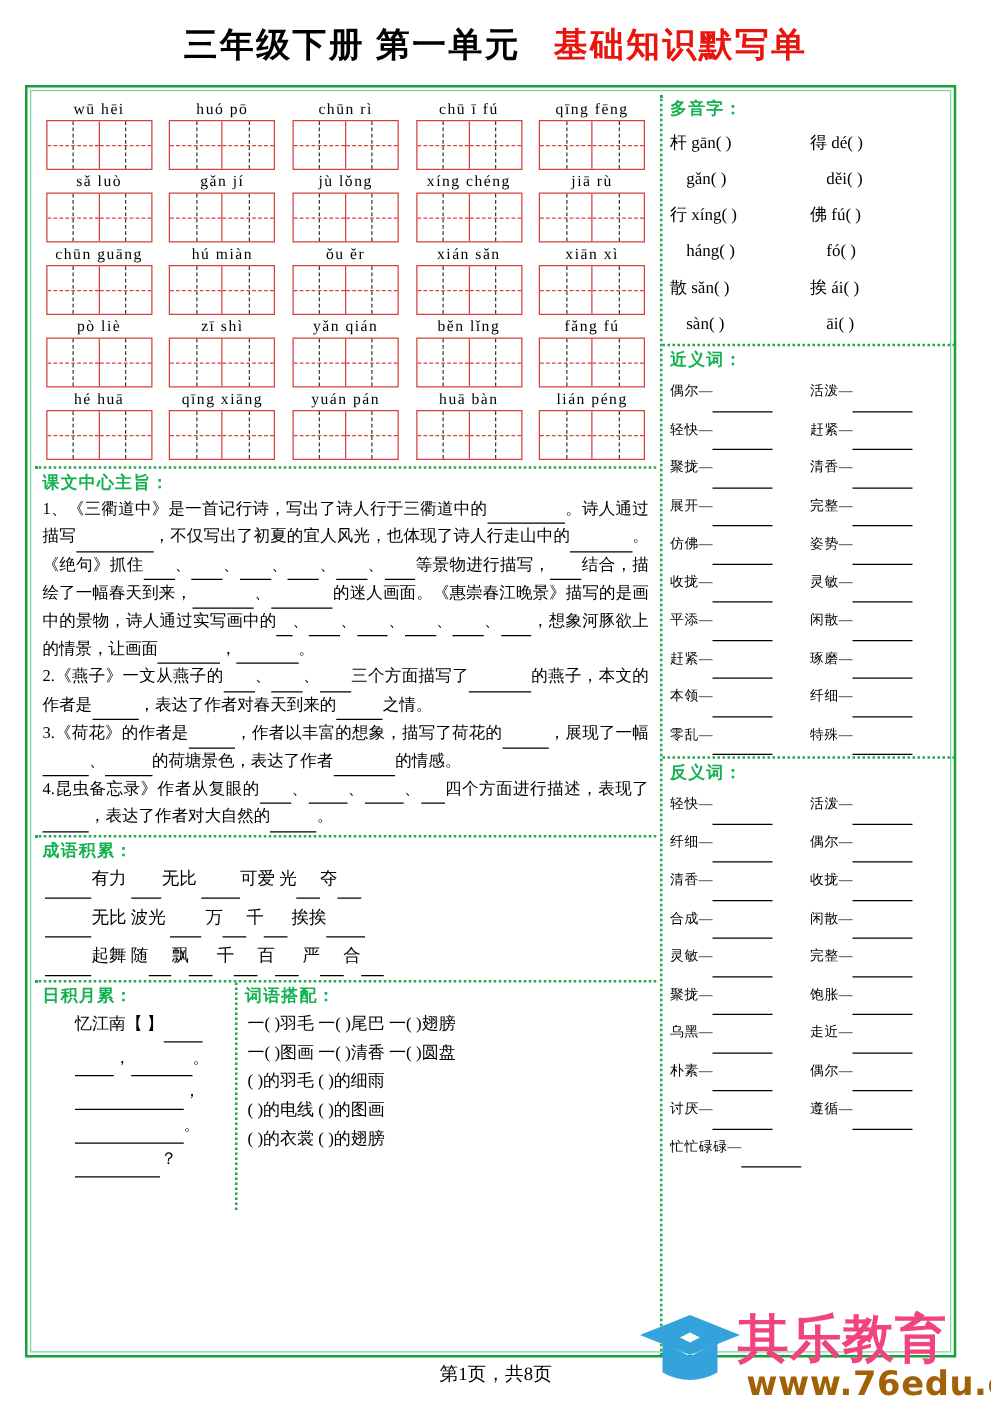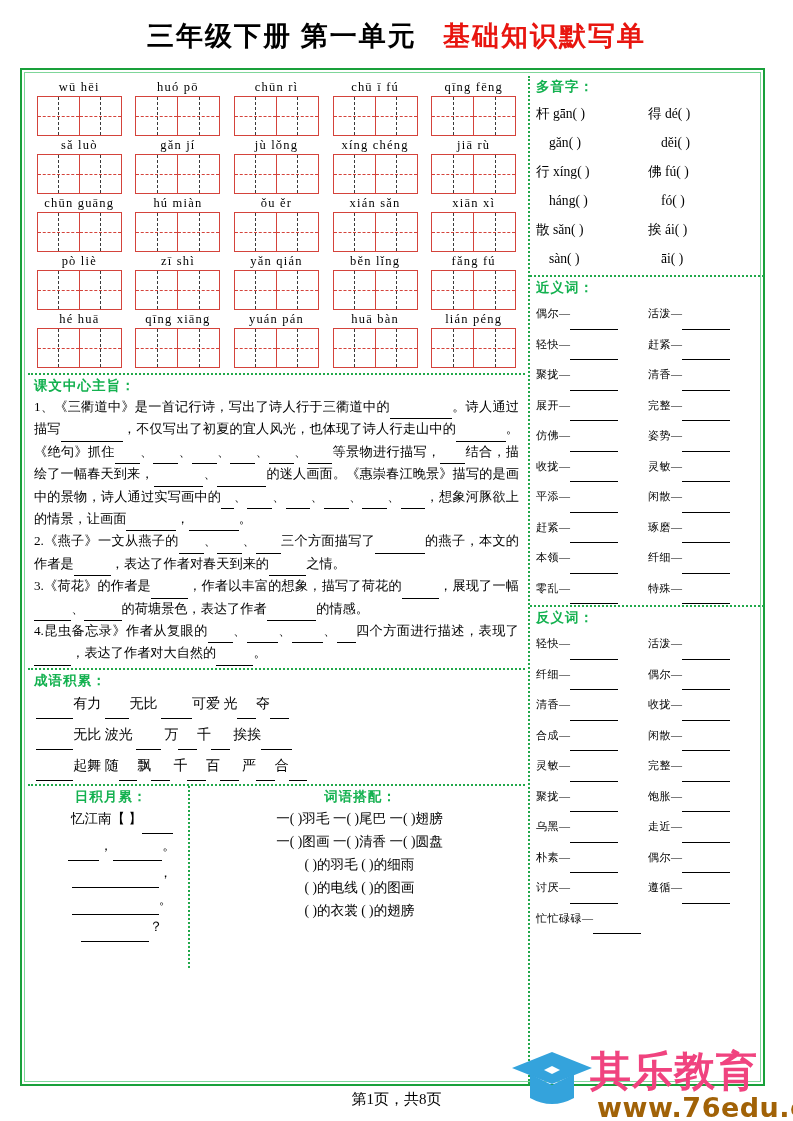--- a/index.html
+++ b/index.html
@@ -134,7 +134,7 @@
   }
 
   
-  .split{display:flex;height:182px;text-align:center;}
+  .split{display:flex;height:182px;}
   .split .s-l{width:160px;box-sizing:border-box;}
   .split .s-r{
     flex:1;box-sizing:border-box;

